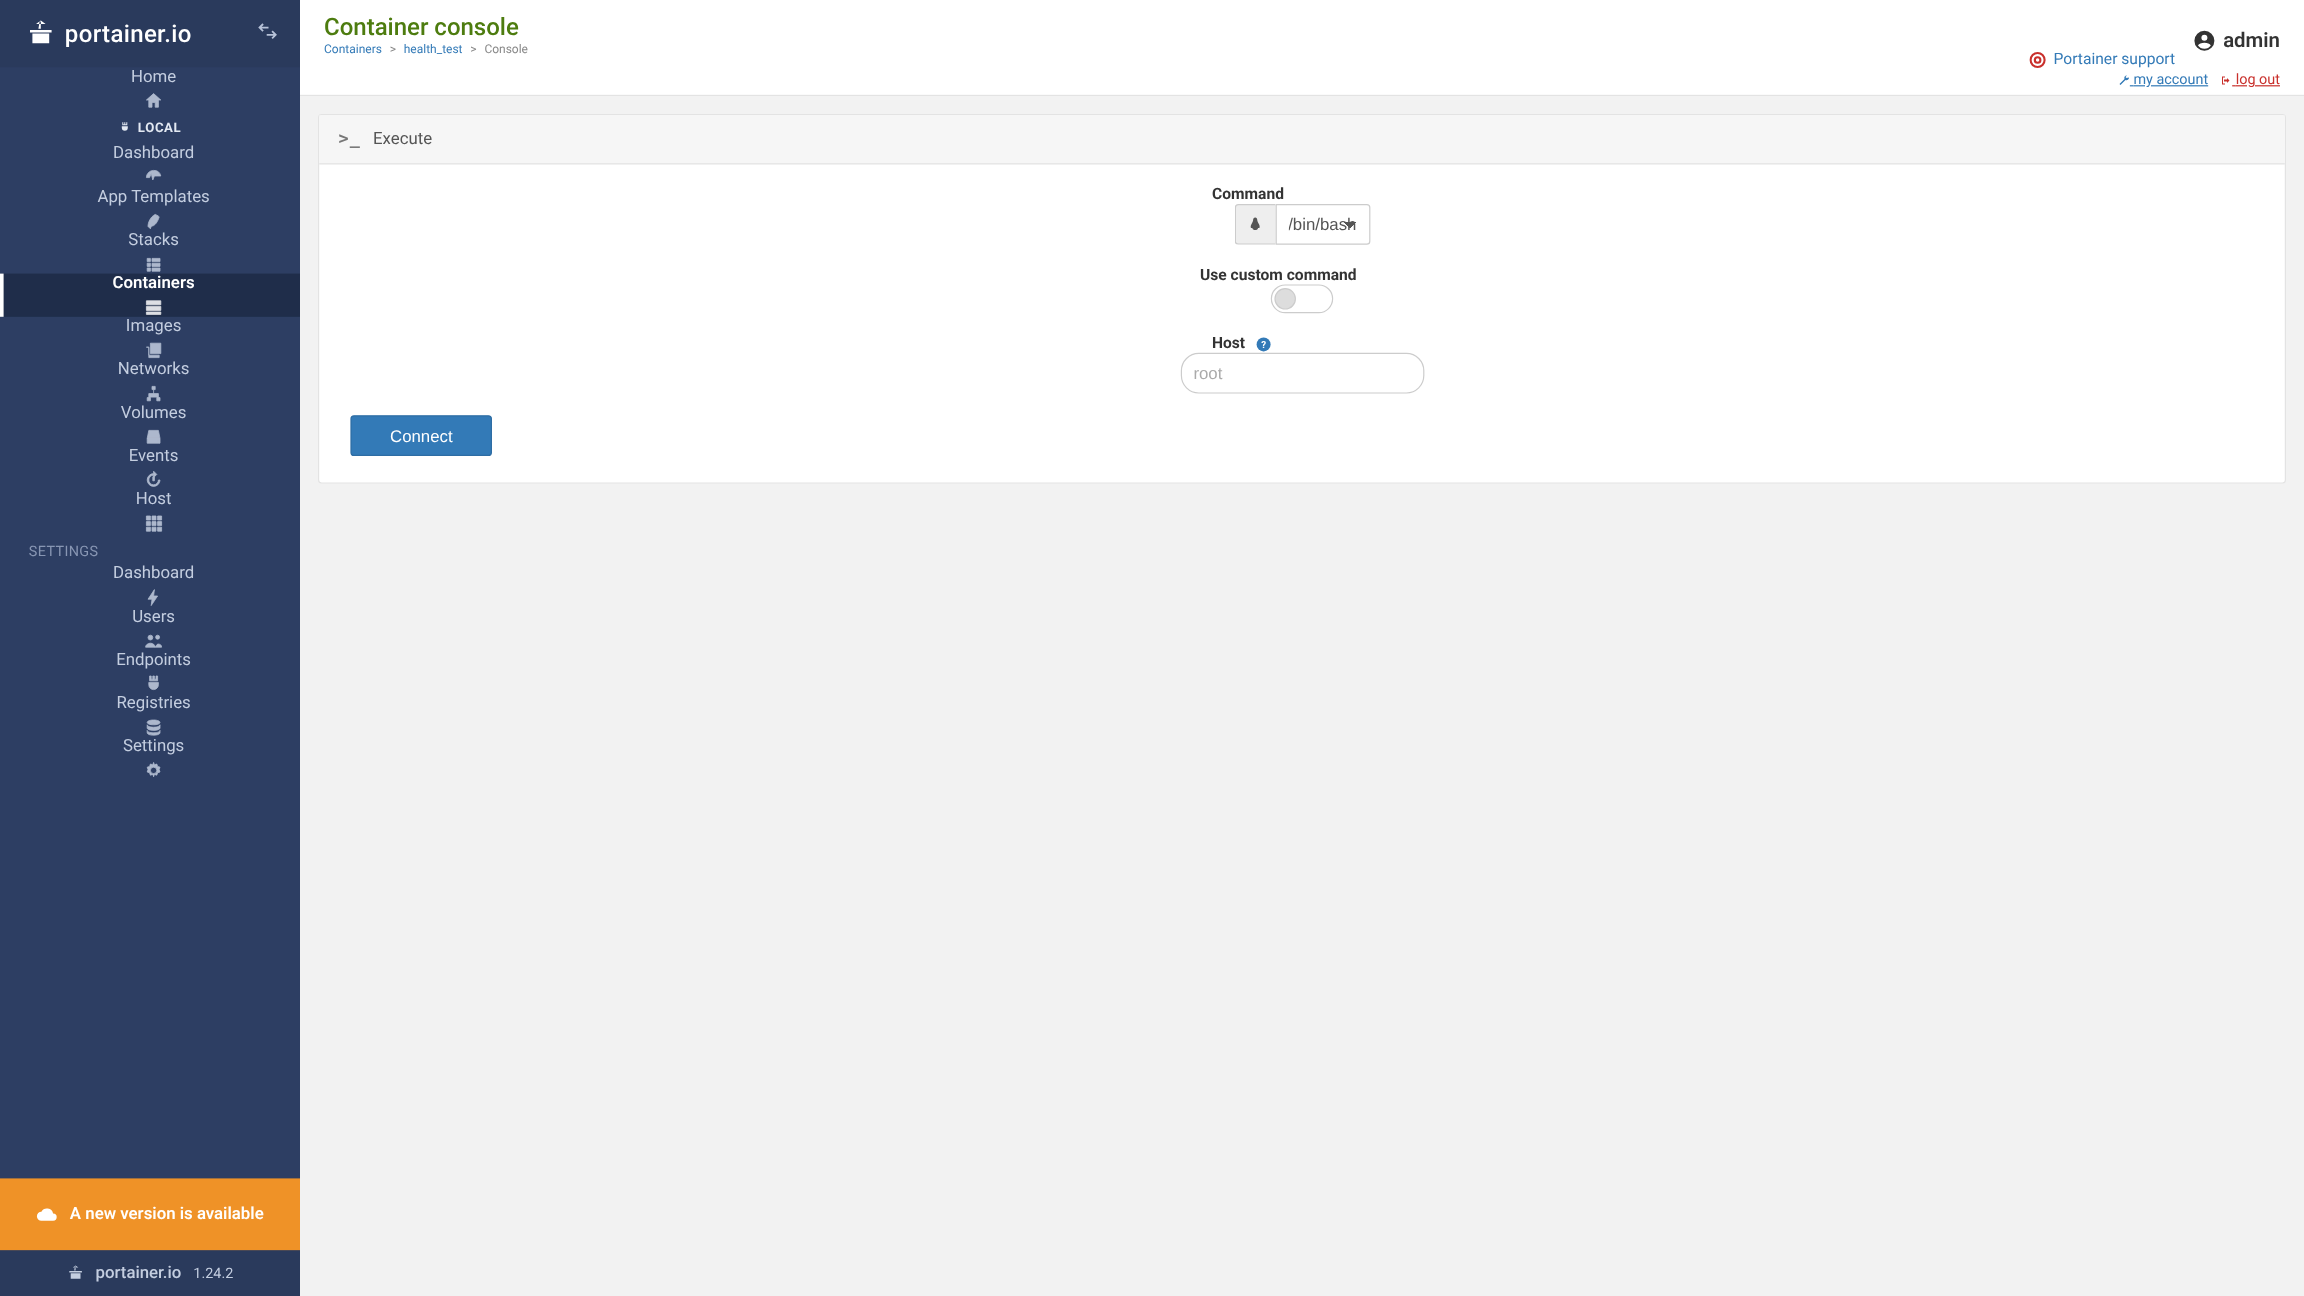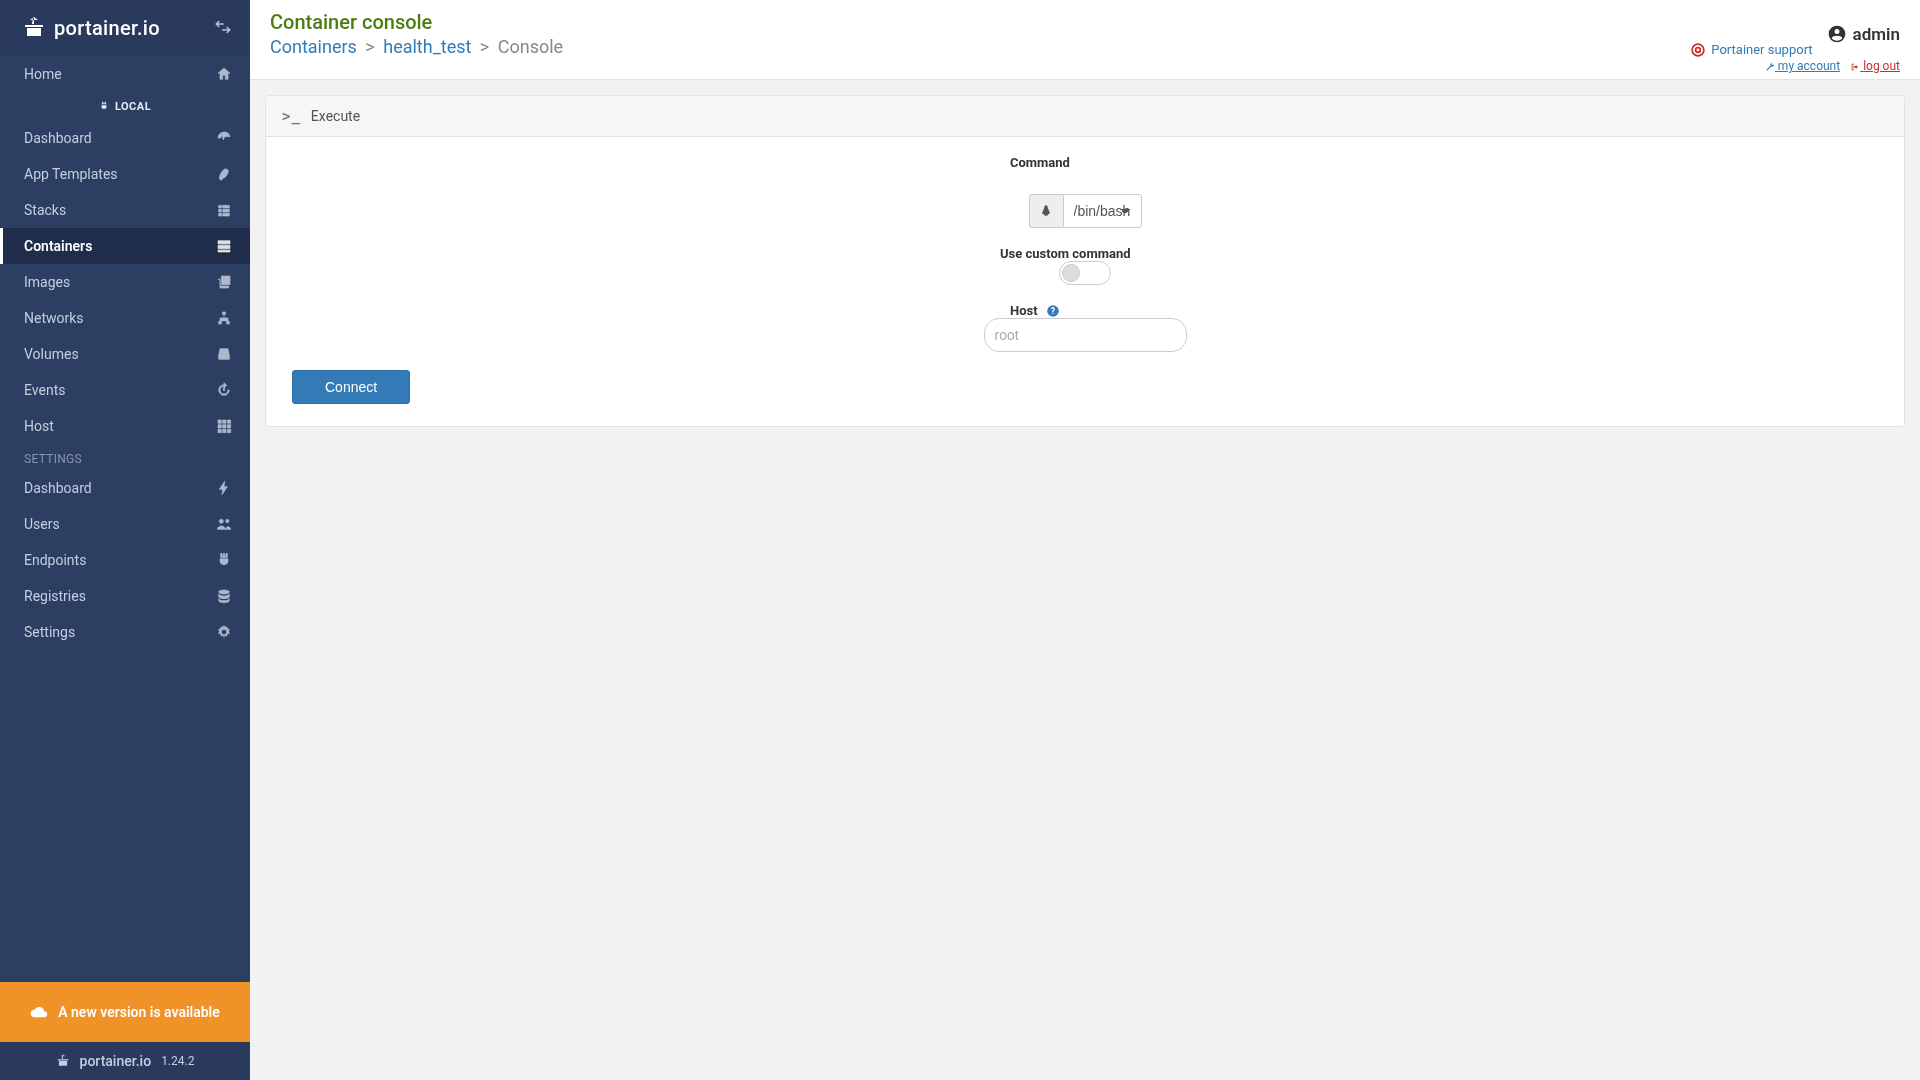--- a/index.html
+++ b/index.html
@@ -107,7 +107,7 @@
   align-items: flex-start;
 }
 .topbar-left .page-title { font-size: 20px; color: #4d7c0f; font-weight: 500; }
-.breadcrumb { font-size: 18px; color: #888; margin-top: 2px; }
+.breadcrumb { font-size: 10px; color: #888; margin-top: 2px; }
 .breadcrumb a { color: #337ab7; text-decoration: none; }
 .breadcrumb .sep { padding: 0 4px; color: #888; }
 

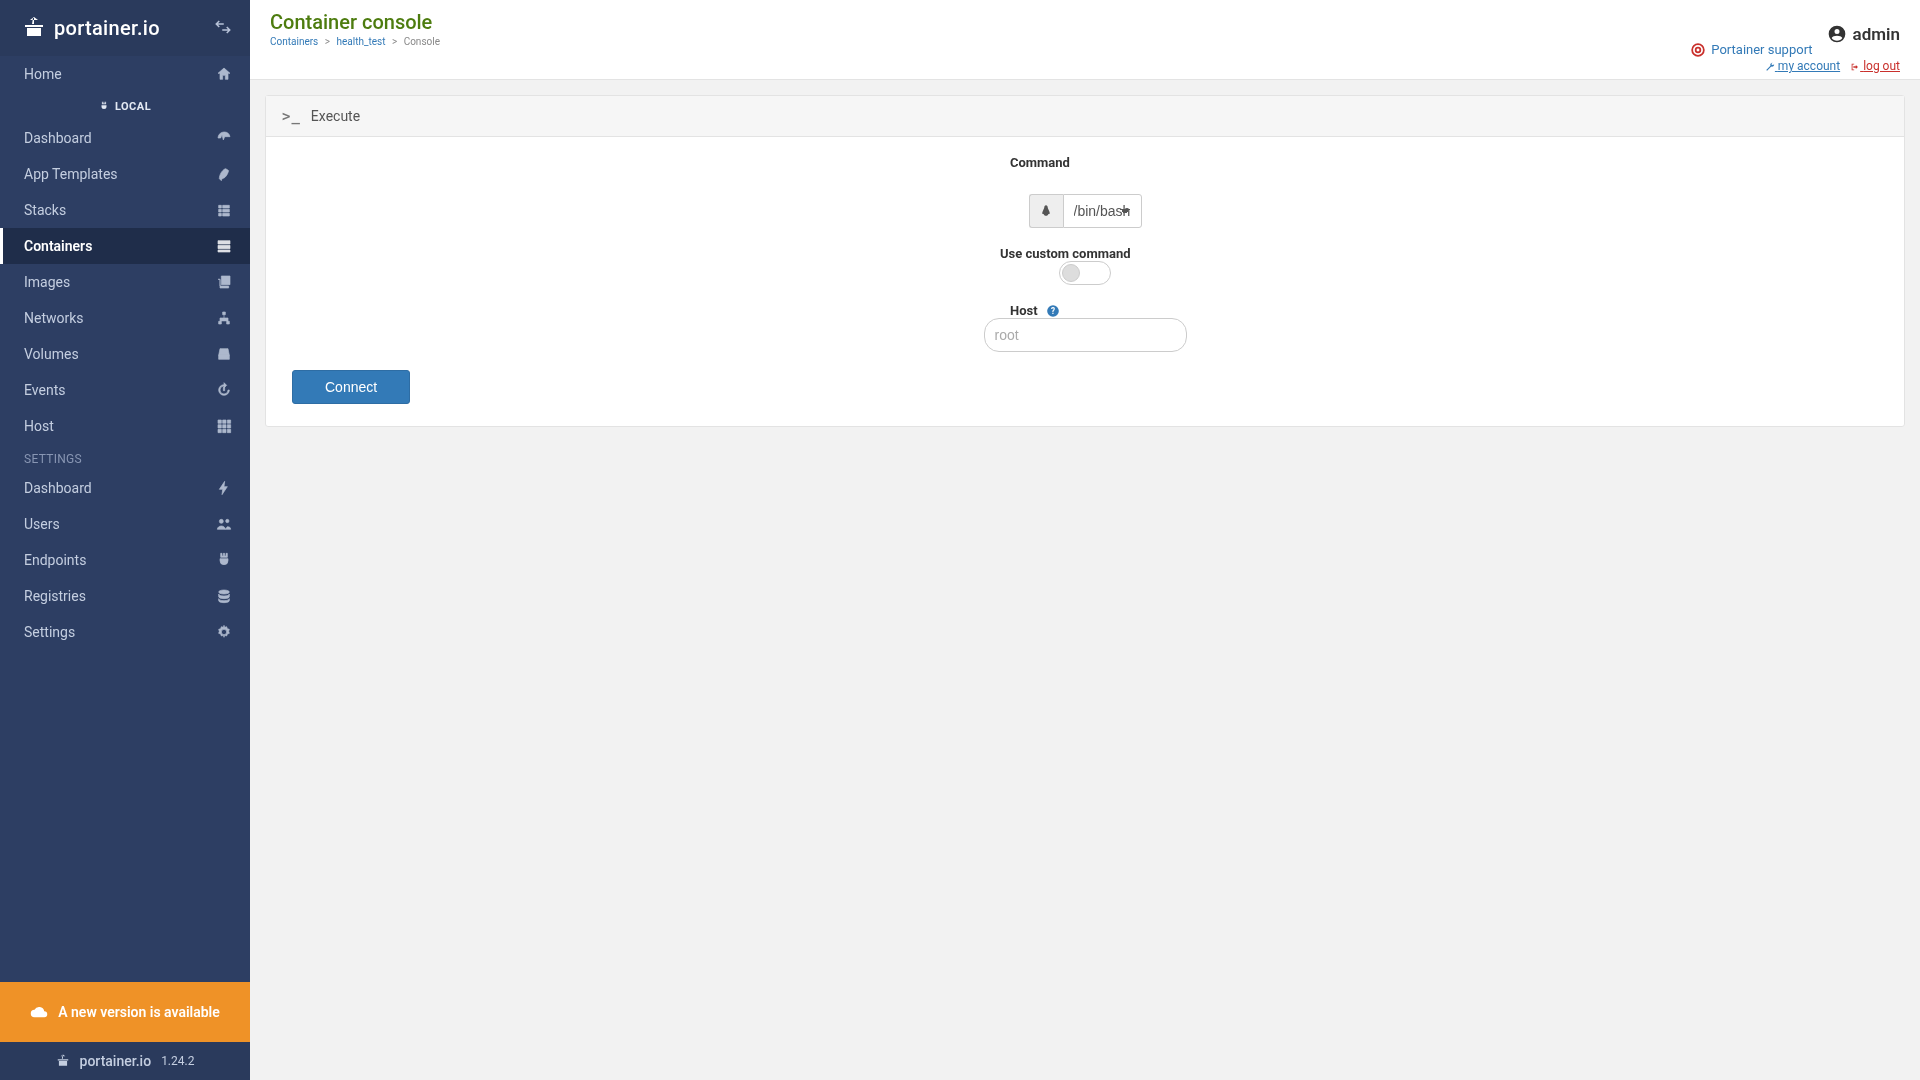--- a/index.html
+++ b/index.html
@@ -45,6 +45,7 @@
   color: #c4cee0;
   font-size: 14px;
   cursor: pointer;
+  flex-direction: column;
 }
 .nav-item.active { background: #1f2d4a; color: #fff; font-weight: 600; border-left: 3px solid #fff; padding-left: 21px; }
 .nav-icon { width: 16px; height: 16px; fill: currentColor; stroke: currentColor; opacity: .85; }

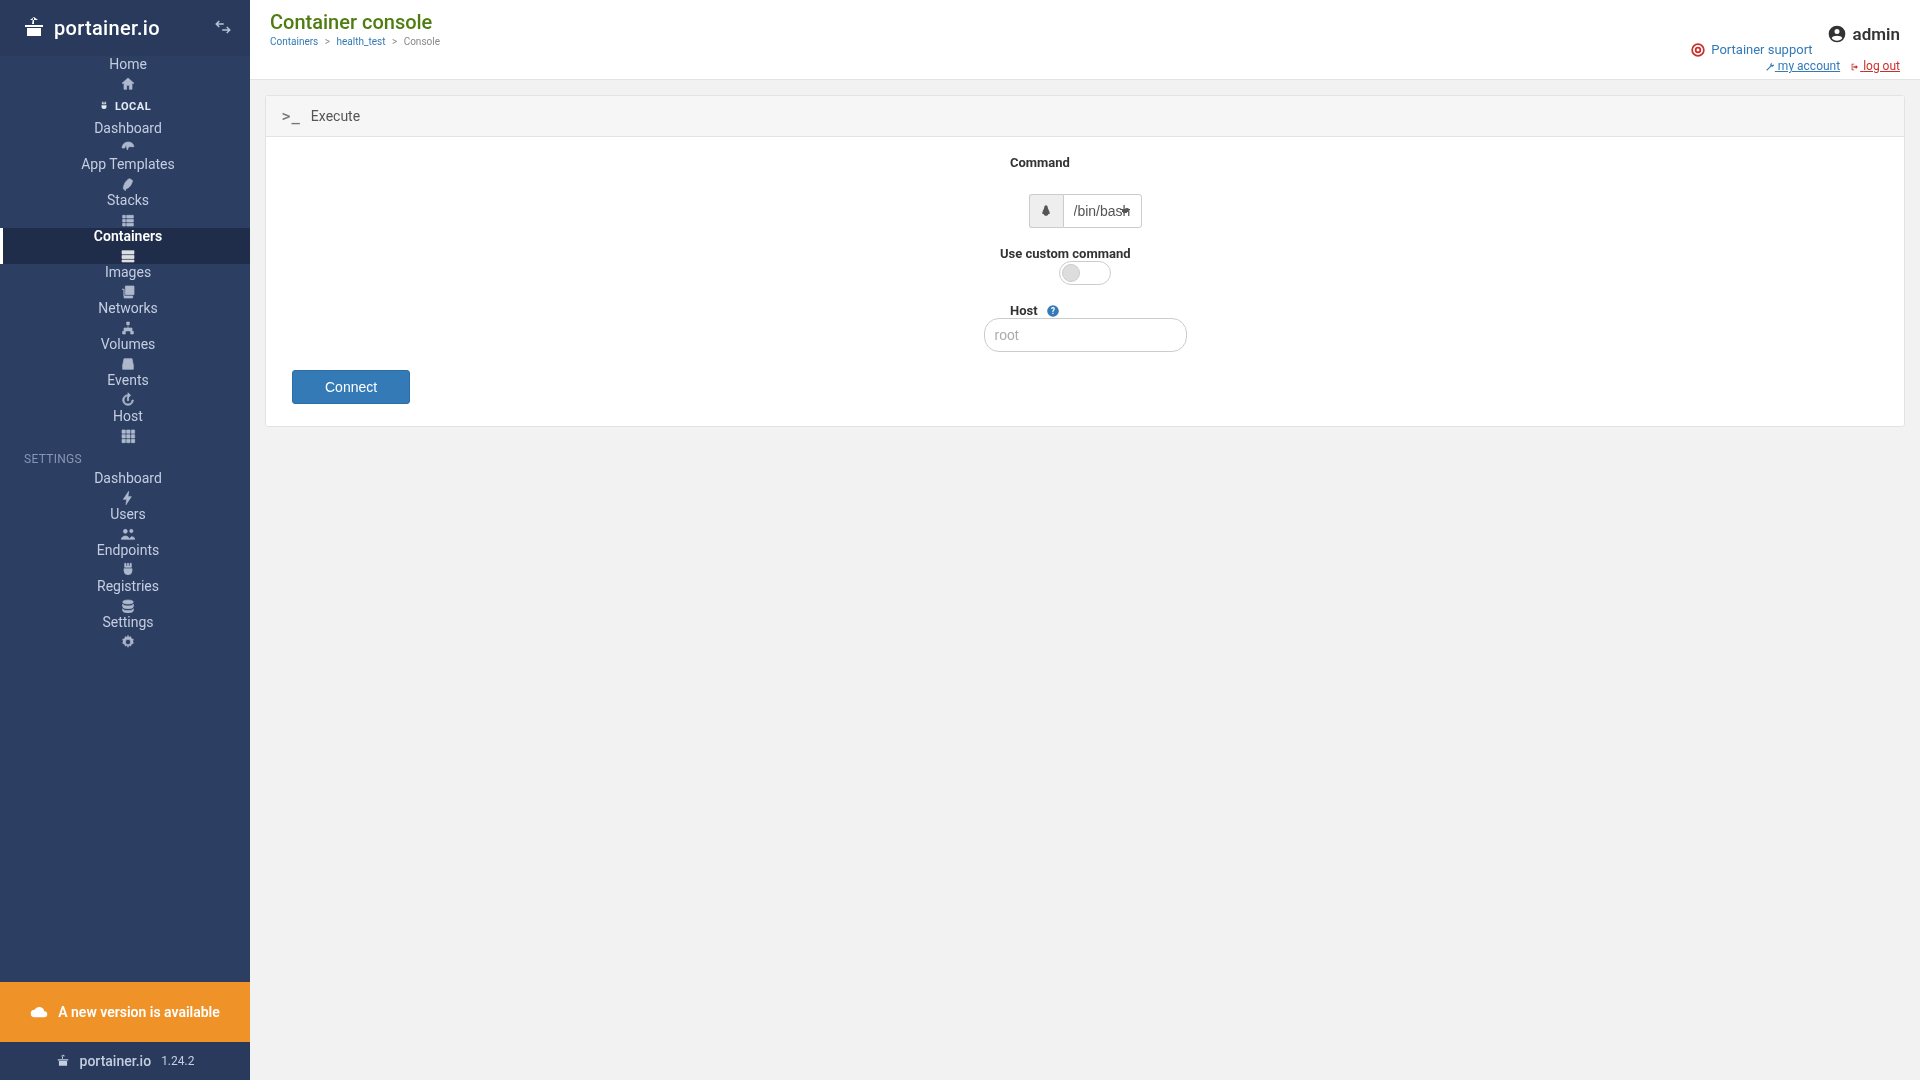--- a/index.html
+++ b/index.html
@@ -142,7 +142,7 @@
 .form-row label { width: 150px; font-size: 13px; font-weight: 700; color: #333; display: flex; align-items: center; gap: 8px; }
 .form-row .control { flex: 1; }
 
-.input-group { display: flex; width: 100%; margin-top: 24px; }
+.input-group { display: flex; width: 100%; }
 .input-addon {
   width: 34px;
   background: #eee;

